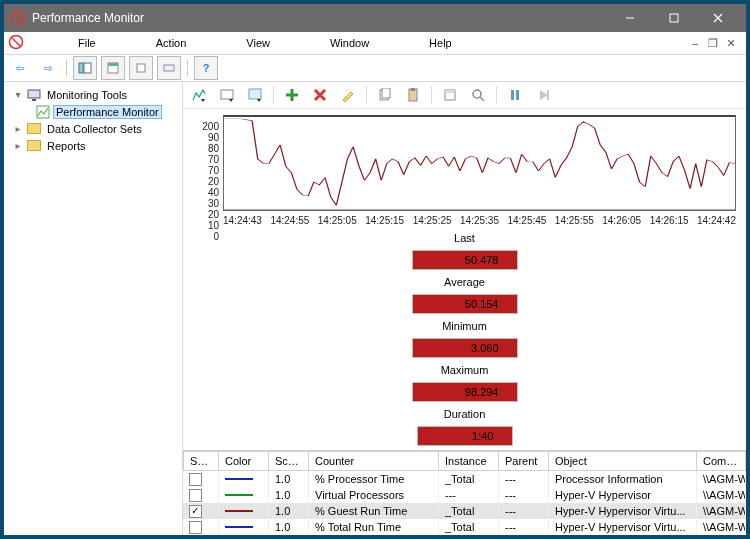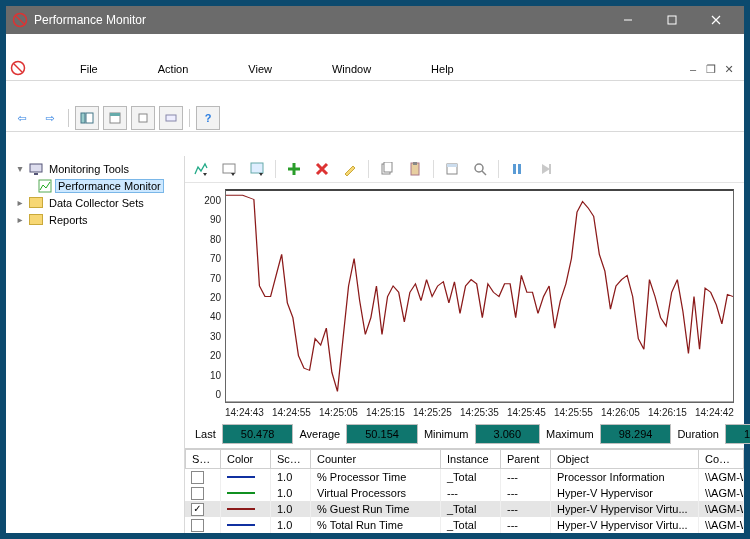--- a/index.html
+++ b/index.html
@@ -3,7 +3,7 @@
 <meta charset="utf-8">
 <style>
   html, body { margin:0; padding:0; font-family: "Segoe UI", Tahoma, sans-serif; font-size:11px; background:#fff; }
-  .window { width:750px; height:539px; border:6px solid #0c4a6e; box-sizing:border-box; display:flex; flex-direction:column;gap:24px; }
+  .window { width:750px; height:539px; border:4px solid #0c4a6e; box-sizing:border-box; display:flex; flex-direction:column; }
   
   .titlebar { height:28px; background:#6b6b6b; color:#fff; display:flex; align-items:center; padding:0 6px; }
   .titlebar .icon { width:16px; height:16px; margin-right:6px; display:flex; align-items:center; justify-content:center; }

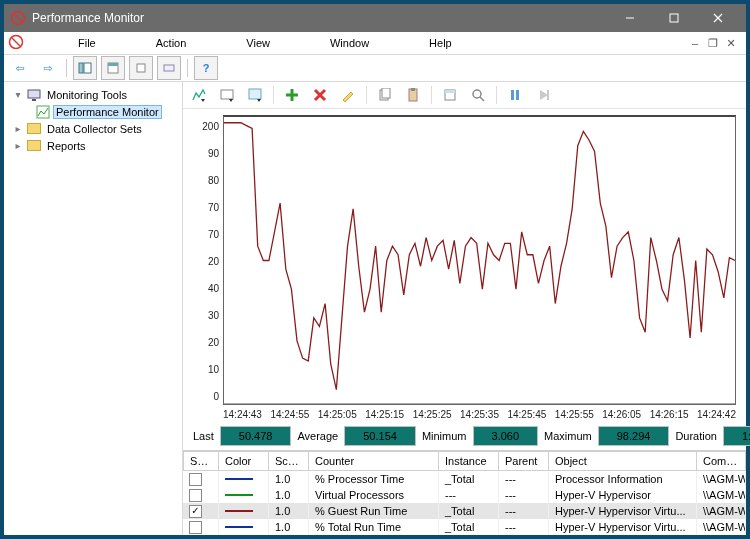--- a/index.html
+++ b/index.html
@@ -40,7 +40,7 @@
   .plot svg { position:absolute; inset:0; width:100%; height:100%; }
   .xlabels { display:flex; justify-content:space-between; font-size:10px; color:#222; padding:4px 0 0 0;}
   
-  .stats { display:flex; align-items:center; padding:6px 10px 4px 10px; gap:6px; font-size:11px; flex-wrap:nowrap;}
+  .stats { display:flex; align-items:center; padding:6px 10px 4px 10px; gap:6px; font-size:11px; flex-wrap:nowrap;flex-direction:column;}
   .stats .lbl { white-space:nowrap;}
   .stats .val { border:1px solid #bfbfbf; background:#0f766e; height:18px; display:flex; align-items:center; justify-content:flex-end; padding:0 18px; font-family:inherit;}
   

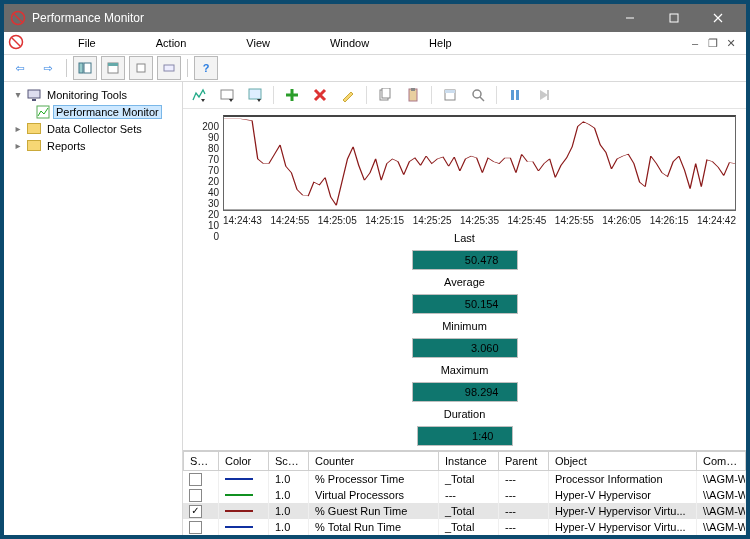--- a/index.html
+++ b/index.html
@@ -42,7 +42,7 @@
   
   .stats { display:flex; align-items:center; padding:6px 10px 4px 10px; gap:6px; font-size:11px; flex-wrap:nowrap;flex-direction:column;}
   .stats .lbl { white-space:nowrap;}
-  .stats .val { border:1px solid #bfbfbf; background:#0f766e; height:18px; display:flex; align-items:center; justify-content:flex-end; padding:0 18px; font-family:inherit;}
+  .stats .val { border:1px solid #bfbfbf; background:#b91c1c; height:18px; display:flex; align-items:center; justify-content:flex-end; padding:0 18px; font-family:inherit;}
   
   .legend { border-top:1px solid #cfcfcf; }
   .lg-head, .lg-row { display:grid; grid-template-columns: 36px 50px 40px 130px 60px 50px 148px 1fr; }

